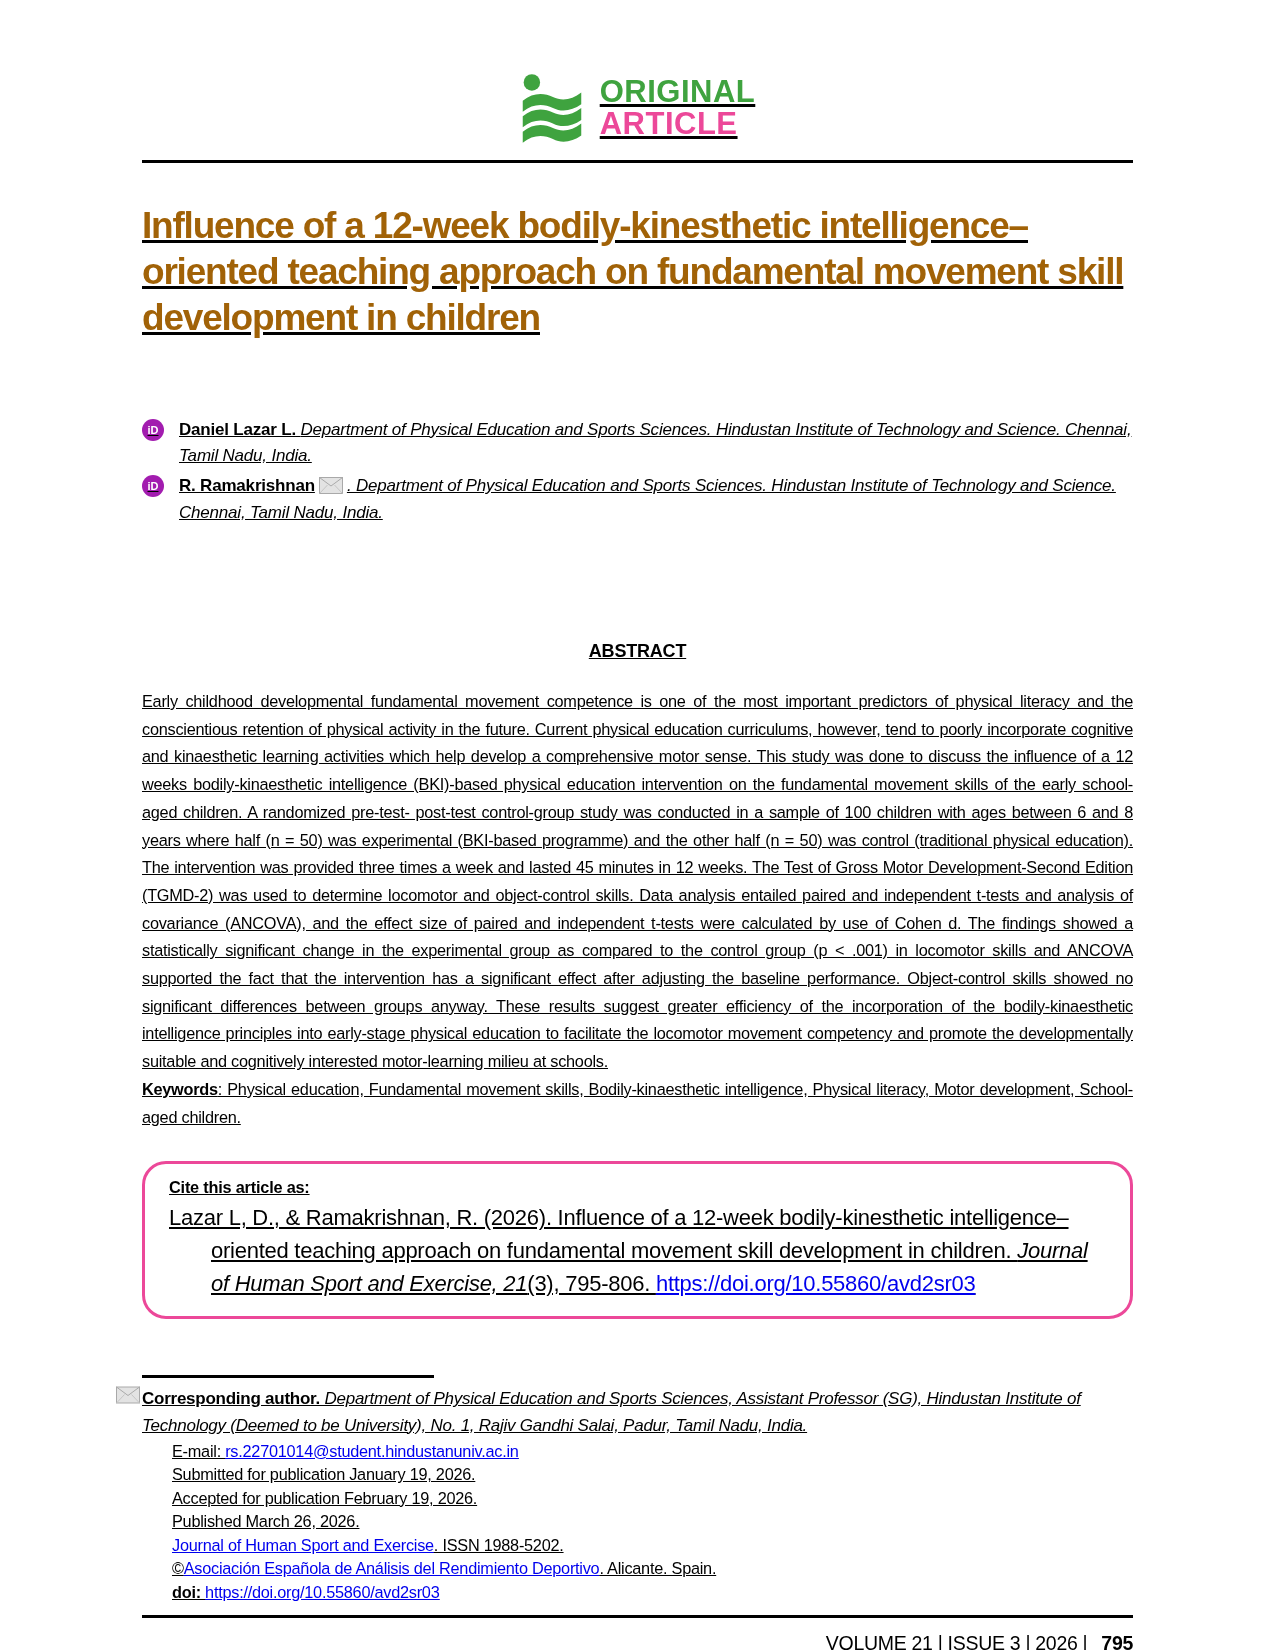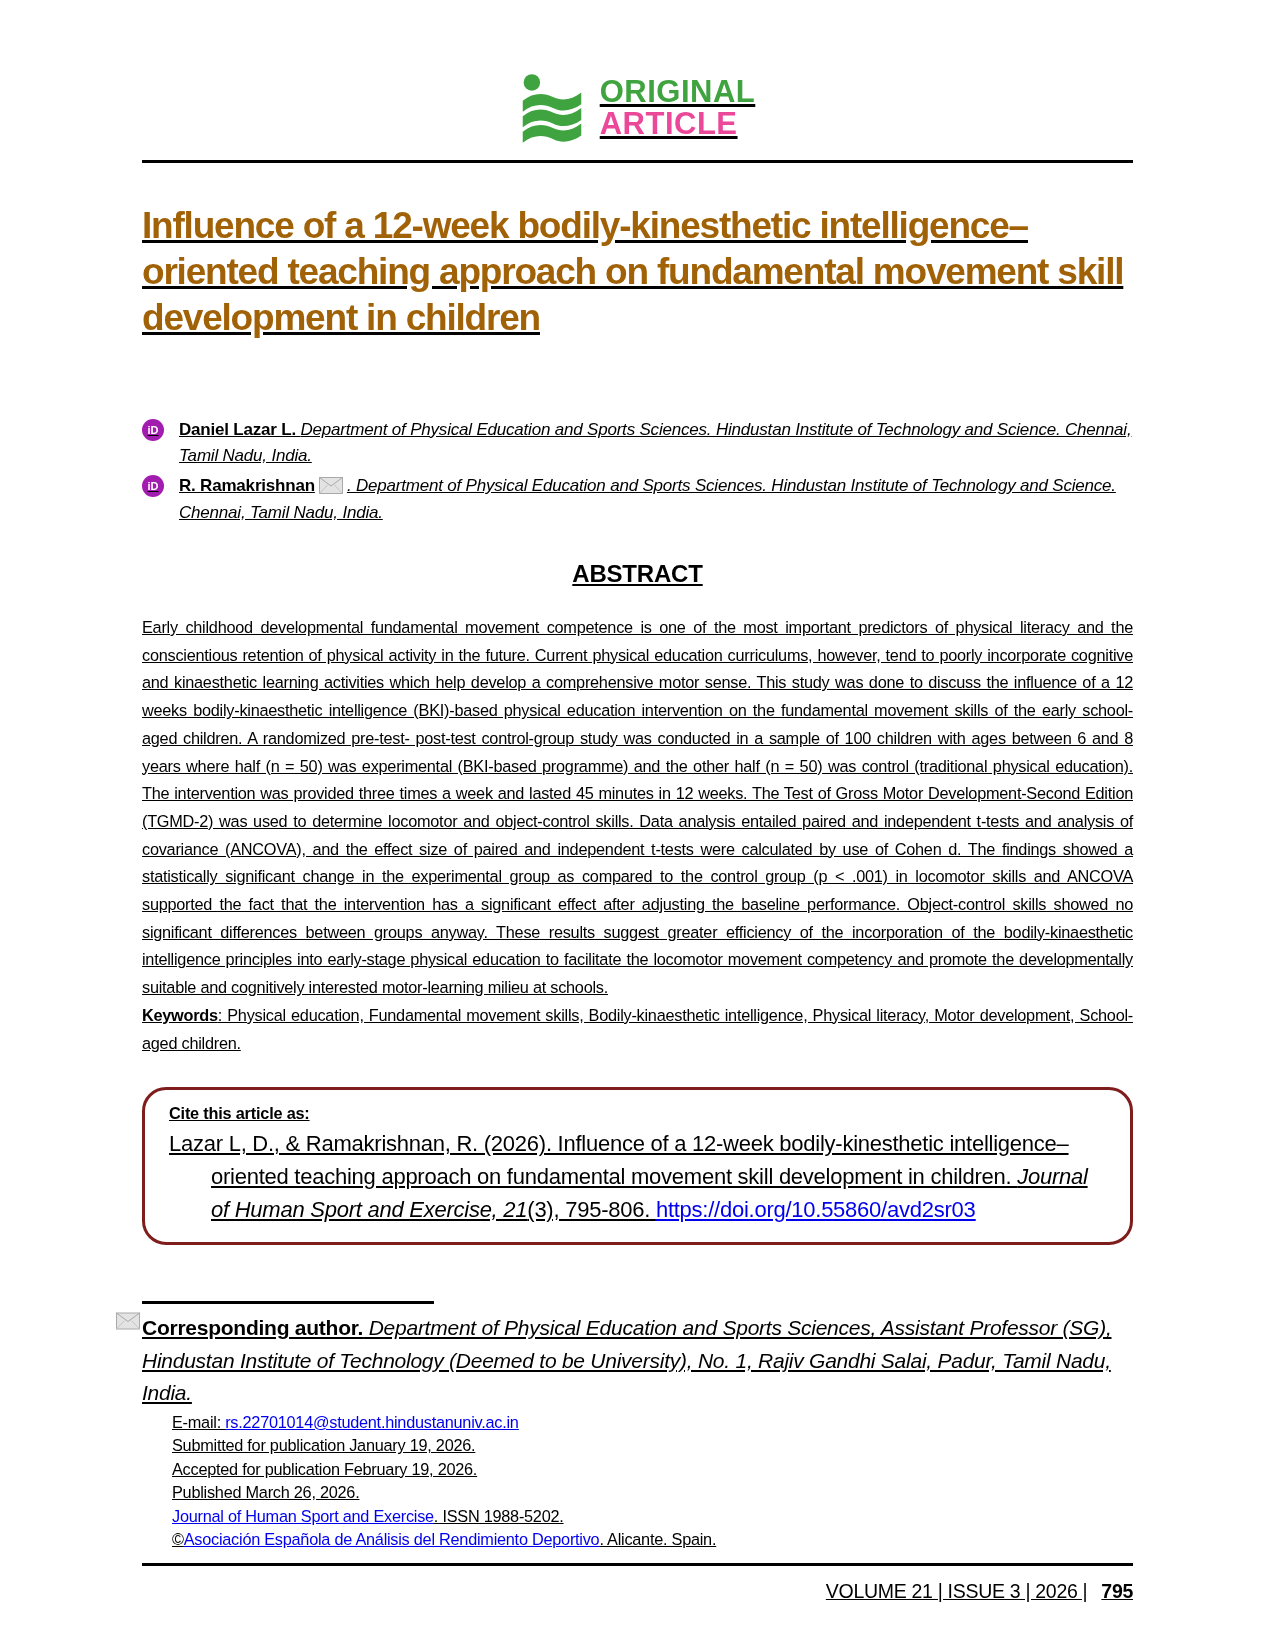--- a/index.html
+++ b/index.html
@@ -47,7 +47,7 @@
   .envelope-icon { display:inline-block; vertical-align:-3px; margin:0 4px; }
 
   
-  .abstract-heading { margin-top:34px; text-align:center; font-weight:bold; font-size:24px; letter-spacing:-0.2px; }
+  .abstract-heading { margin-top:115px; text-align:center; font-weight:bold; font-size:18px; letter-spacing:-0.2px; }
   .abstract-body {
     margin-top:26px;
     font-size:16.3px; line-height:1.7; letter-spacing:-0.25px;

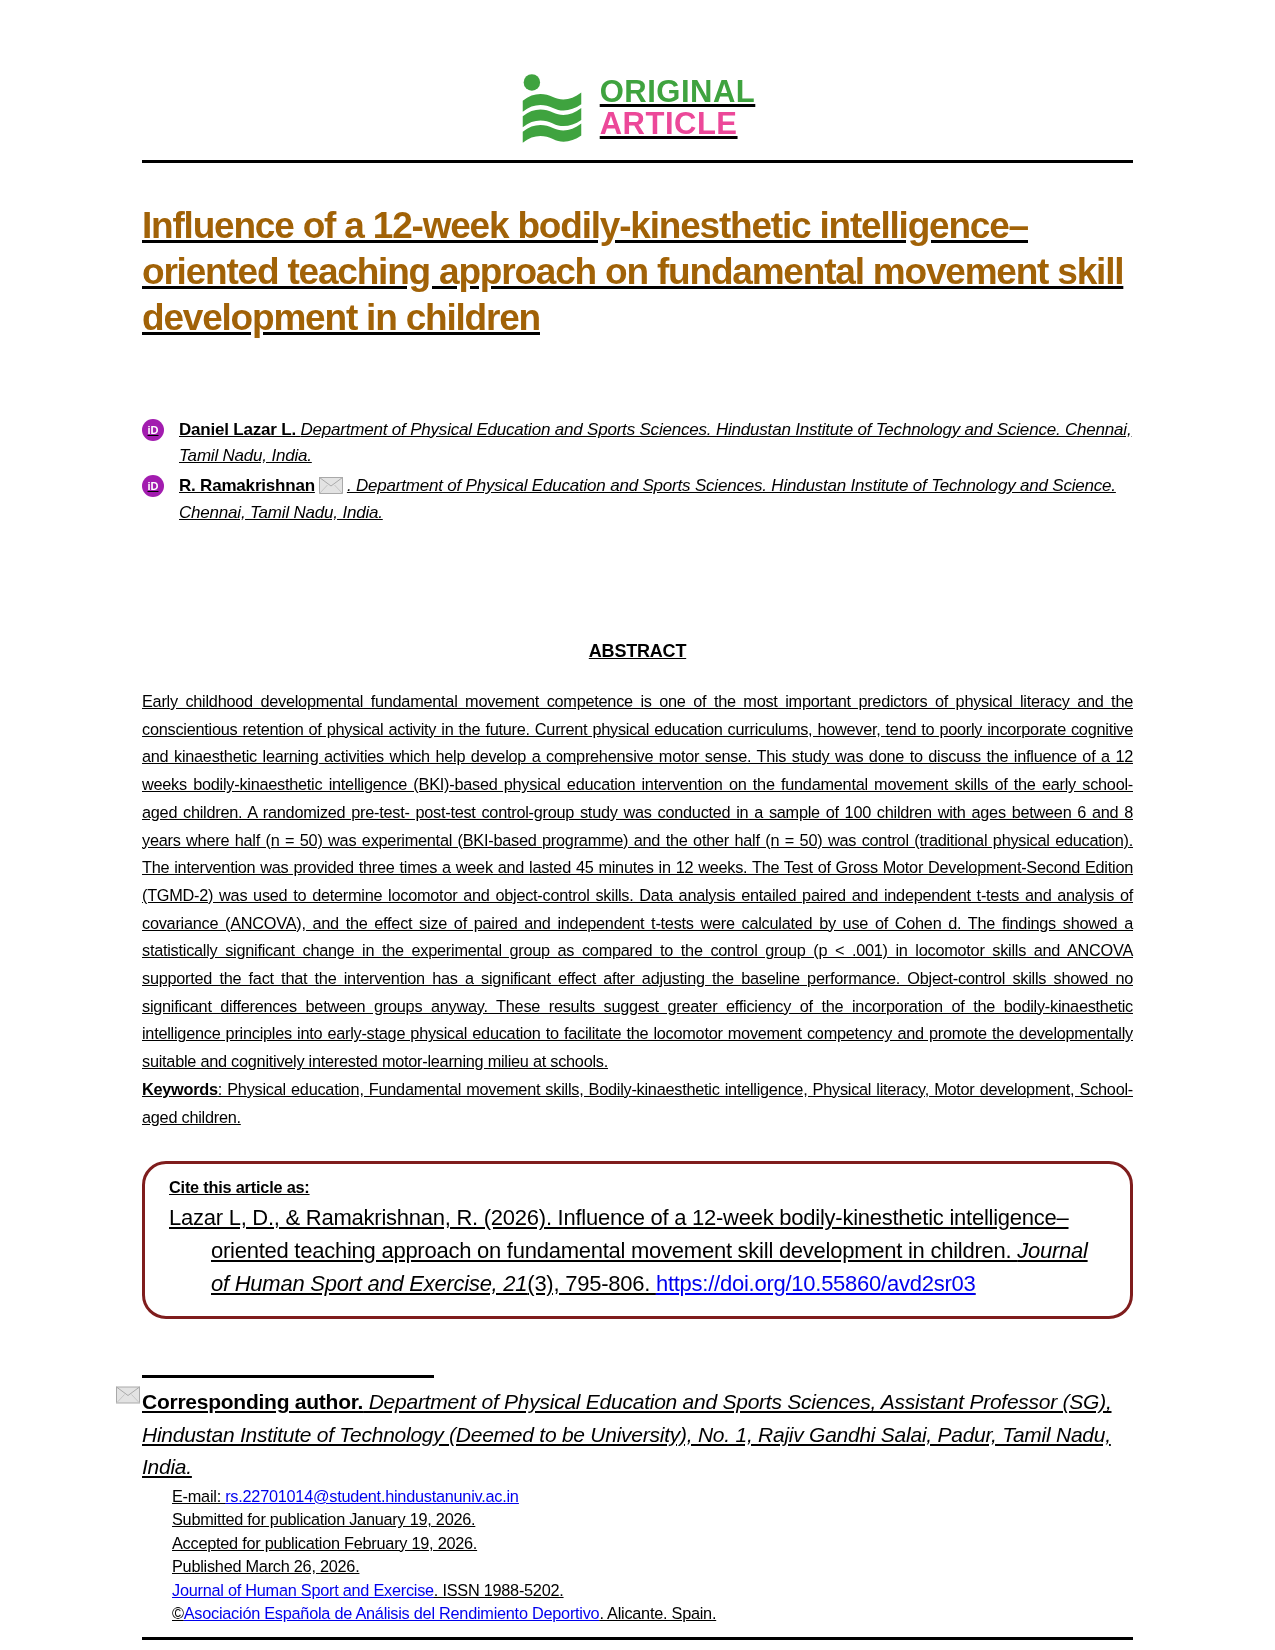--- a/index.html
+++ b/index.html
@@ -59,7 +59,7 @@
   
   .cite-box {
     margin-top:30px;
-    border:3px solid #7f1d1d; border-radius:24px;
+    border:3px solid #ec4899; border-radius:24px;
     padding:14px 24px 16px 24px;
   }
   .cite-heading { font-weight:bold; font-size:16.3px; letter-spacing:-0.2px; }

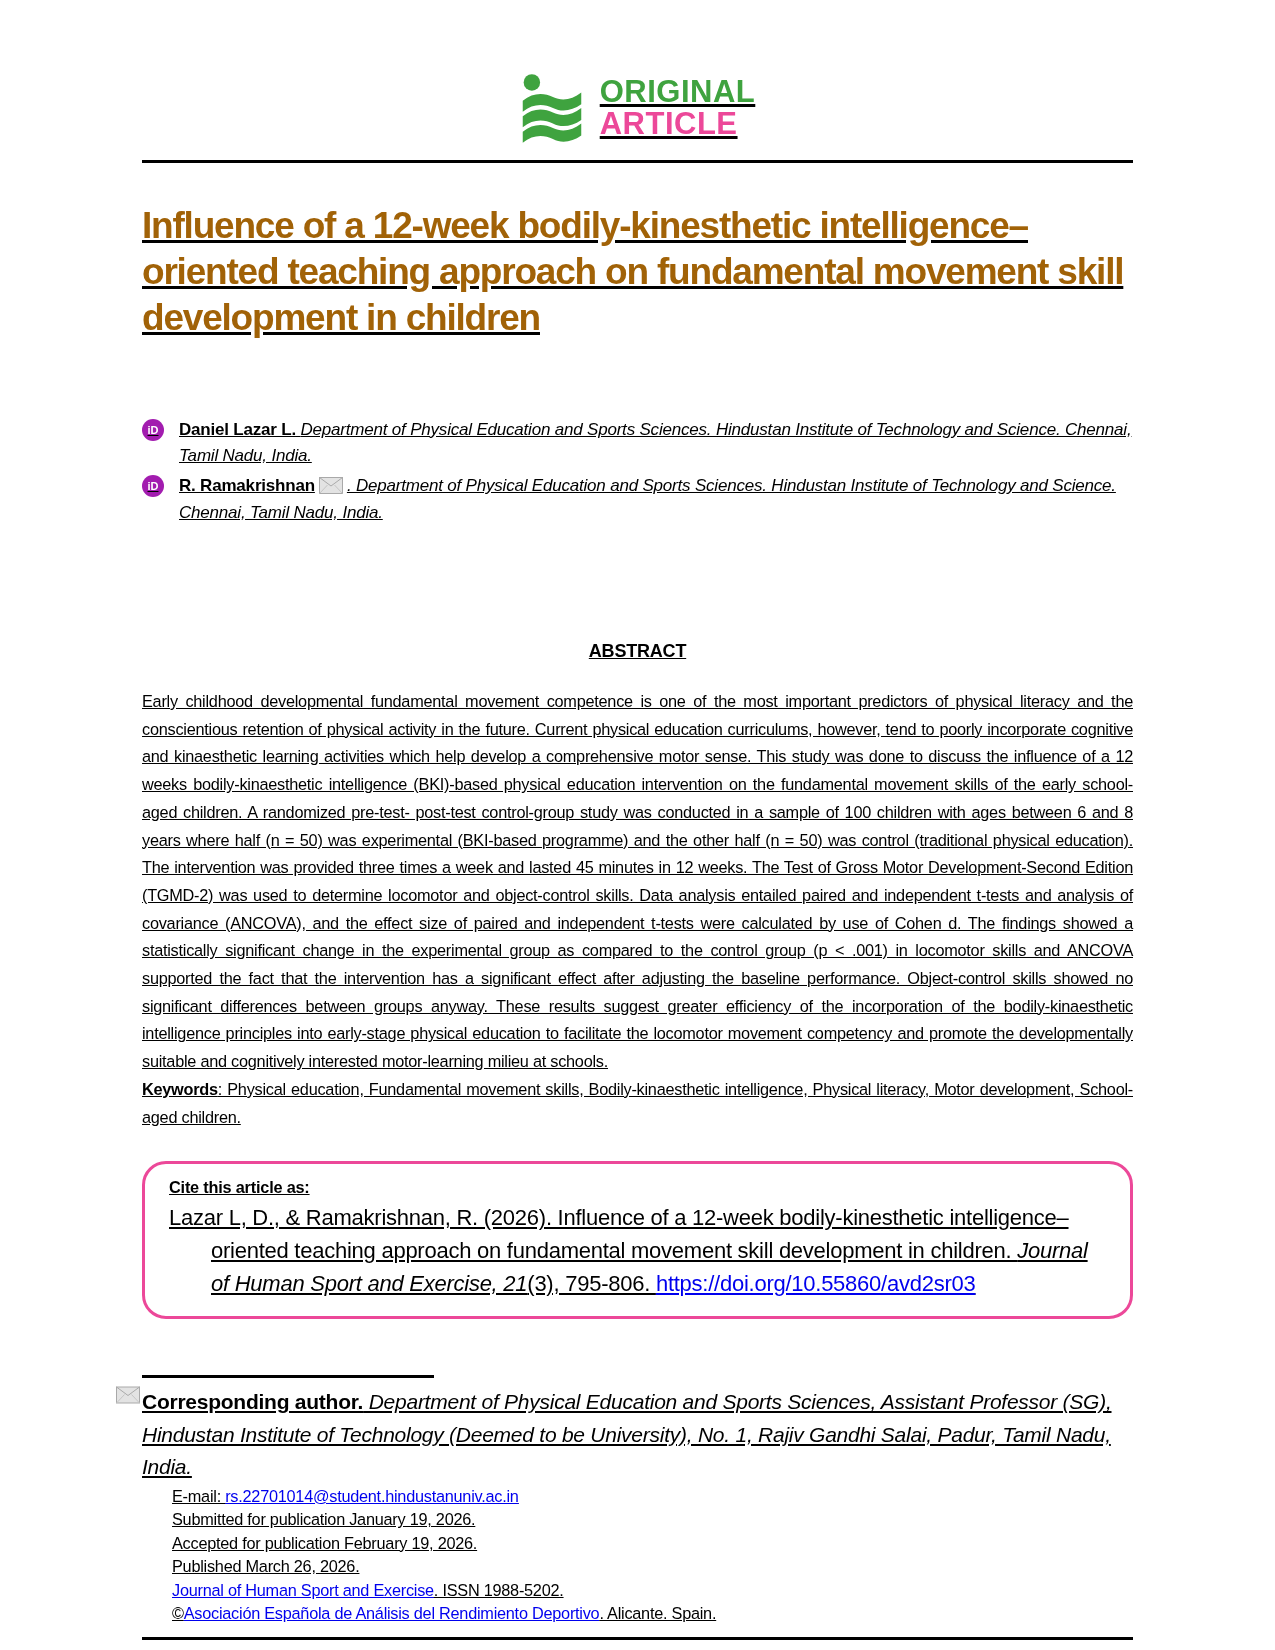--- a/index.html
+++ b/index.html
@@ -73,7 +73,7 @@
 
   
   .footnote-rule { border:none; border-top:3px solid #000; width:292px; margin-top:56px; }
-  .corresponding { position:relative; margin-top:8px; font-size:21px; line-height:1.55; letter-spacing:-0.25px; }
+  .corresponding { position:relative; margin-top:8px; font-size:17px; line-height:1.55; letter-spacing:-0.25px; }
   .corresponding .mail-abs { position:absolute; left:-26px; top:0px; }
   .corr-rest { font-style:italic; }
   .foot-details { margin-left:30px; font-size:16.3px; line-height:1.32; letter-spacing:-0.25px; }

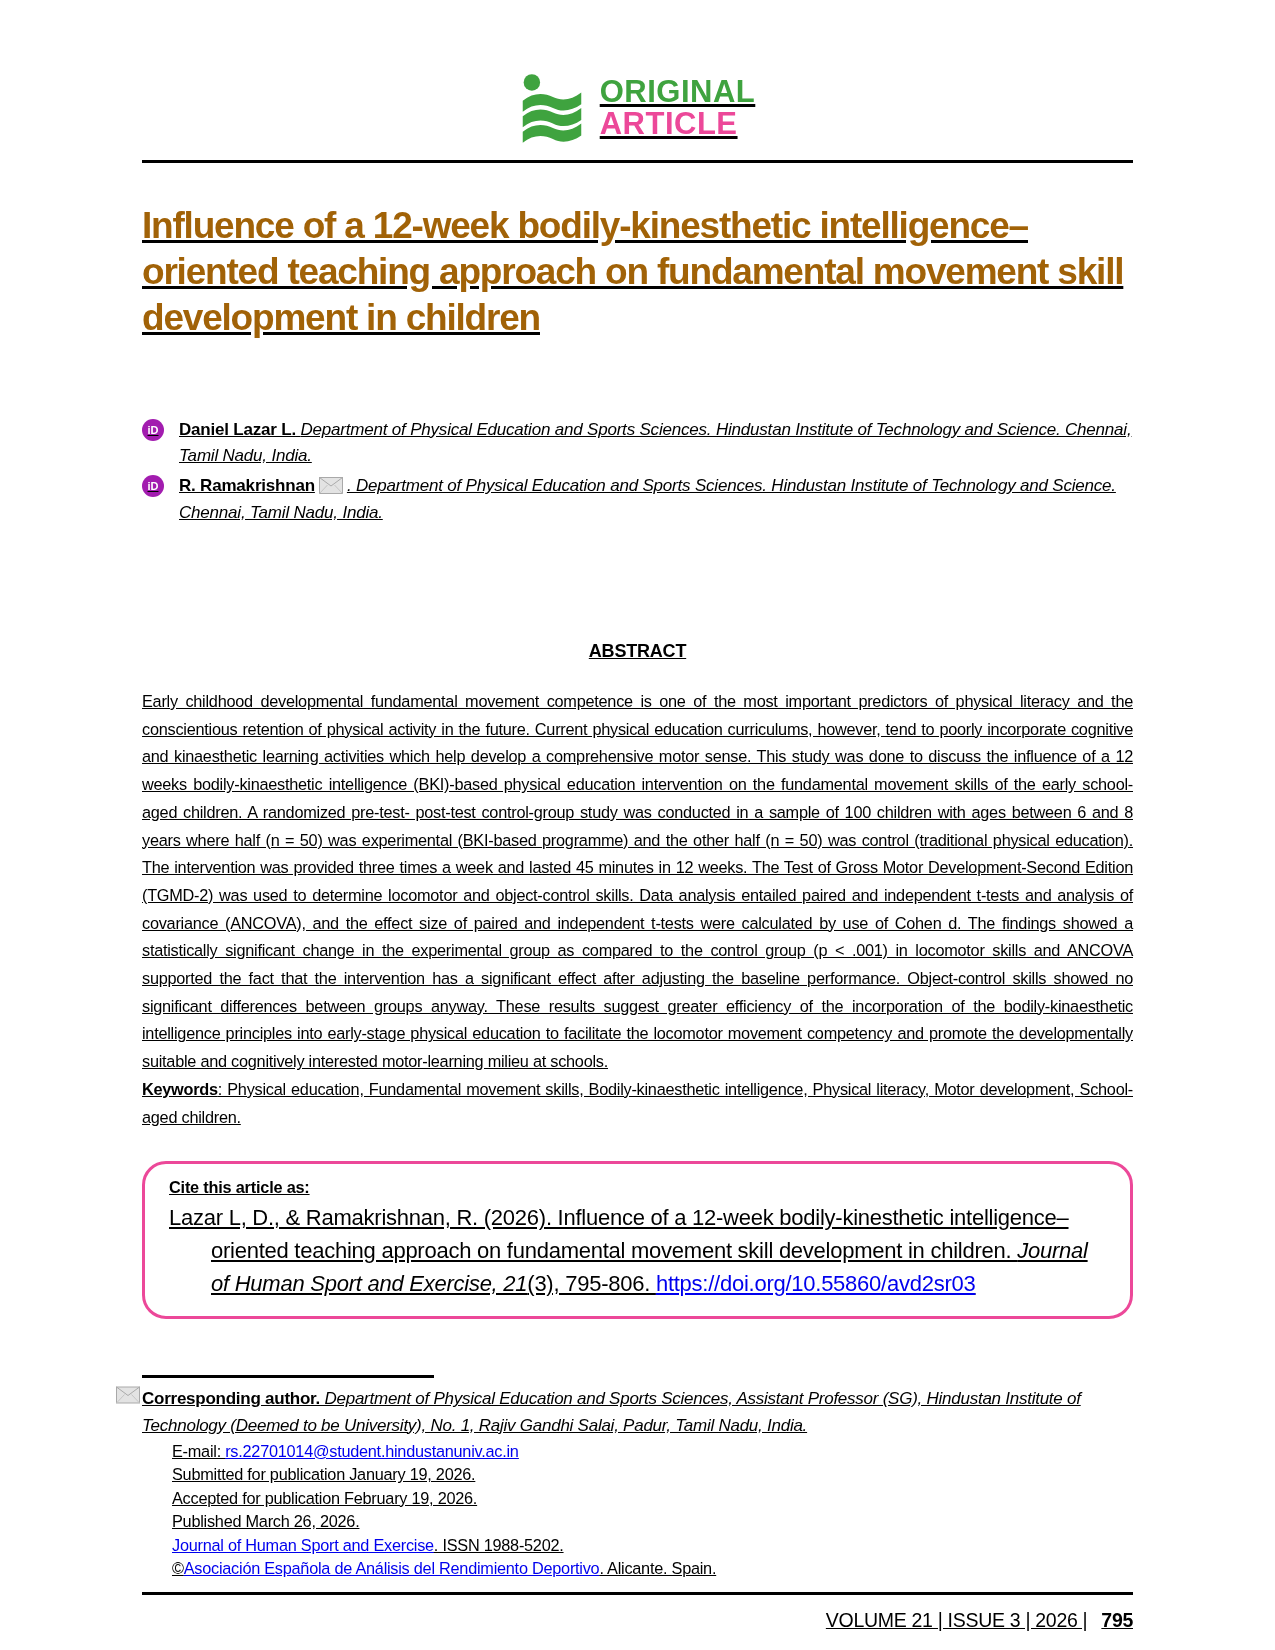--- a/index.html
+++ b/index.html
@@ -146,6 +146,7 @@
       <p>Published March 26, 2026.</p>
       <p><a class="link">Journal of Human Sport and Exercise</a><span>. ISSN 1988-5202.</span></p>
       <p><span>©</span><a class="link">Asociación Española de Análisis del Rendimiento Deportivo</a><span>. Alicante. Spain.</span></p>
+      <p><b>doi: </b><a class="link">https://doi.org/10.55860/avd2sr03</a></p>
     </div>
 
     <hr class="bottom-rule">

